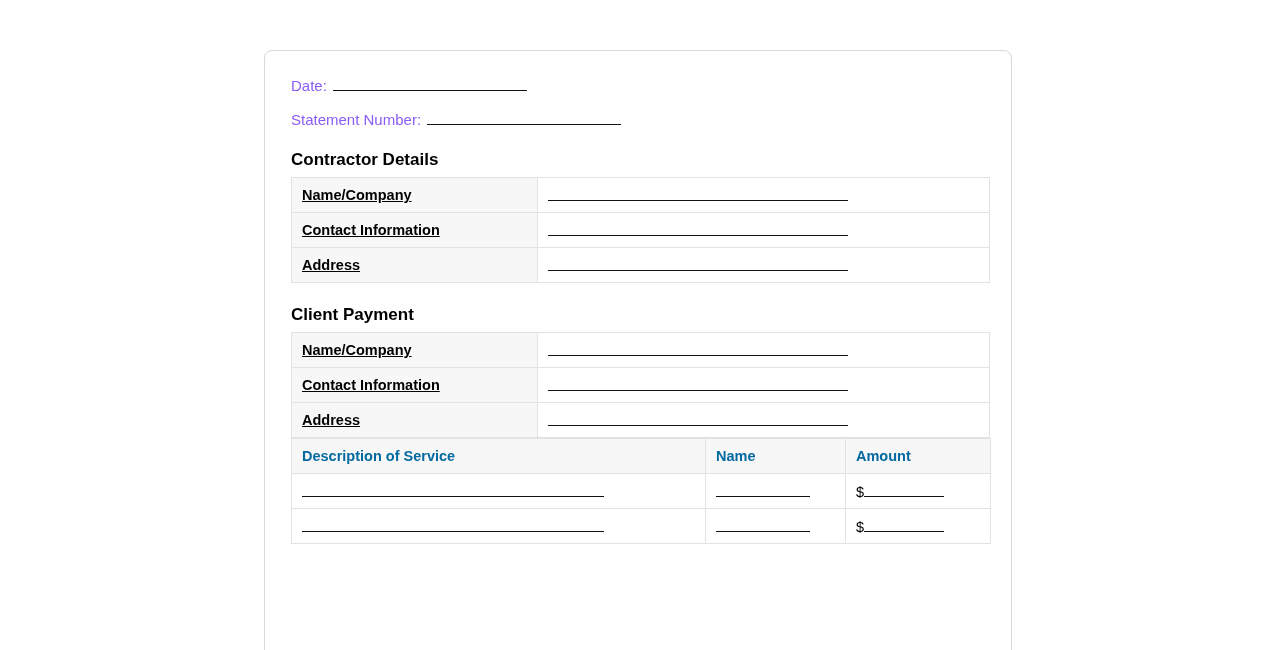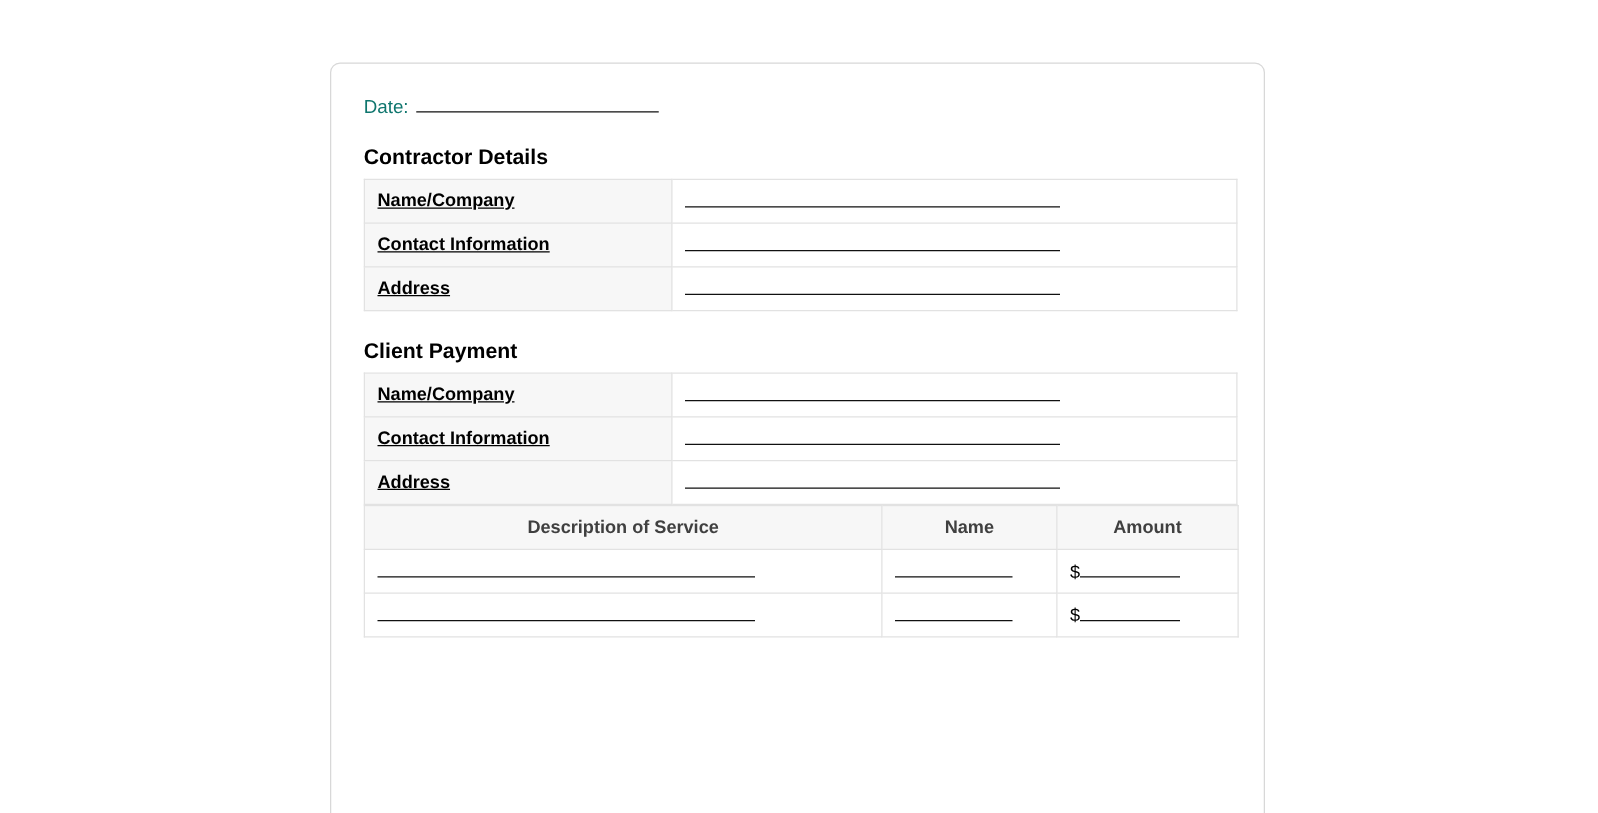--- a/index.html
+++ b/index.html
@@ -37,7 +37,7 @@
   }
   .meta-line {
     font-size: 15px;
-    color: #0f766e;
+    color: #8b5cf6;
     margin: 0 0 17px 0;
     display: flex;
     align-items: baseline;

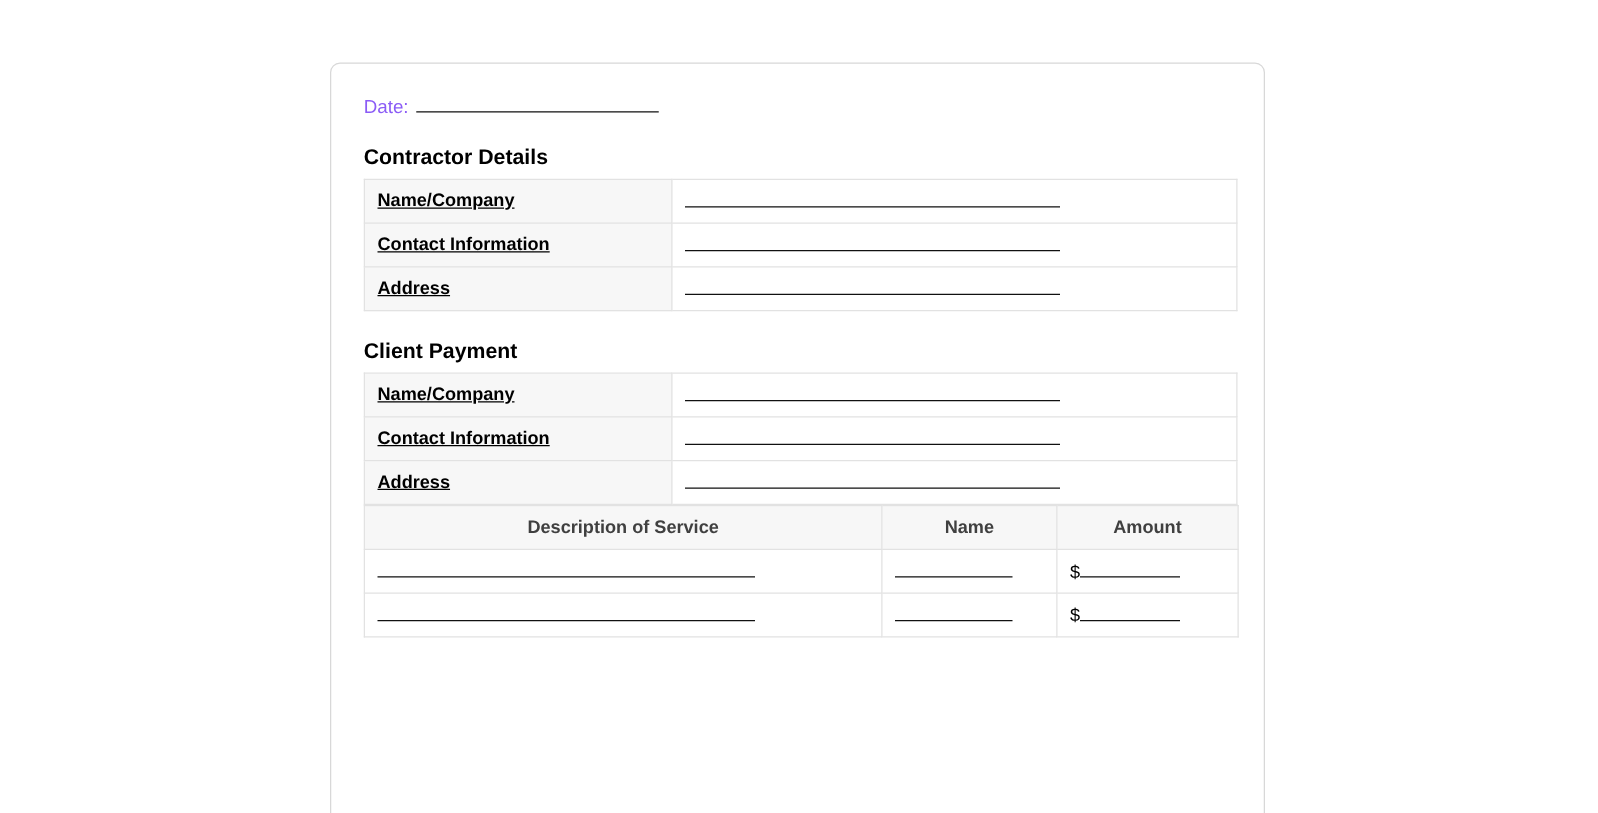--- a/index.html
+++ b/index.html
@@ -135,6 +135,10 @@
       <span class="rule rule-date"></span>
     </div>
 
+    <div class="meta-line">
+      <span class="meta-label">Statement Number:</span>
+      <span class="rule rule-stmt"></span>
+    </div>
 
     <div class="section-title">Contractor Details</div>
     <table class="grid">

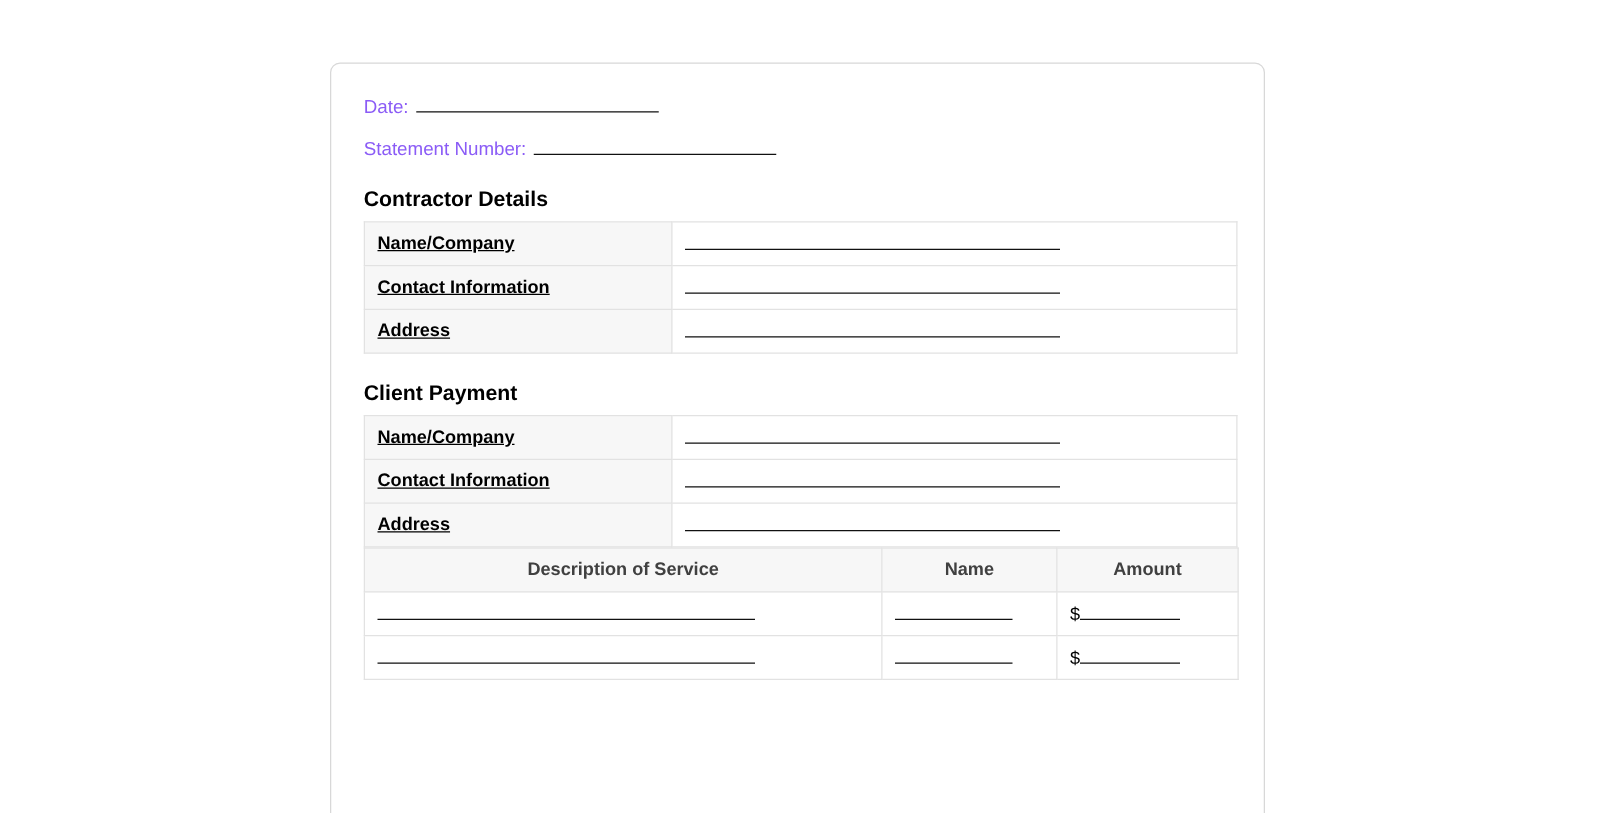--- a/index.html
+++ b/index.html
@@ -100,10 +100,10 @@
     background: #f7f7f7;
     font-size: 14.5px;
     font-weight: bold;
-    text-align: center;
+    text-align: left;
     height: 35px;
     padding: 0 10px;
-    color: #404040;
+    color: #0369a1;
     box-sizing: border-box;
   }
   table.summary td {

